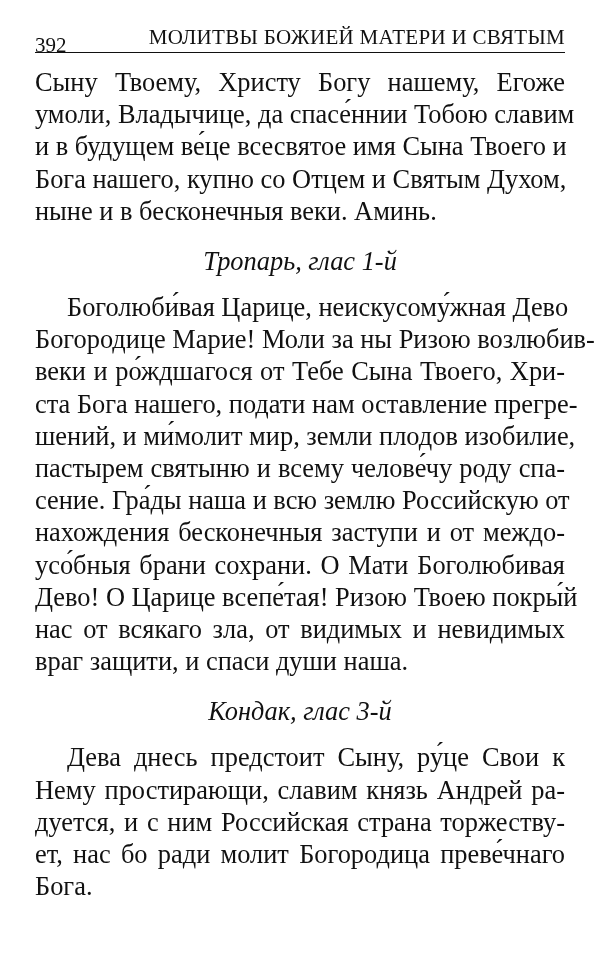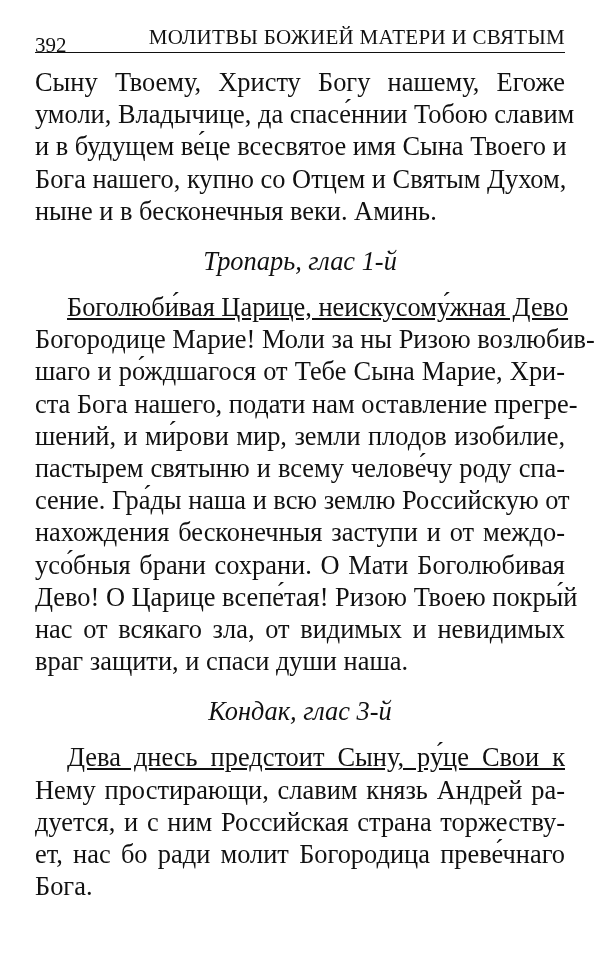--- a/index.html
+++ b/index.html
@@ -67,7 +67,6 @@
     }
     .para.indent .ln.first {
       text-indent: 32px;
-      text-decoration: underline;
     }
     .heading {
       margin: 18px 0 14px 0;

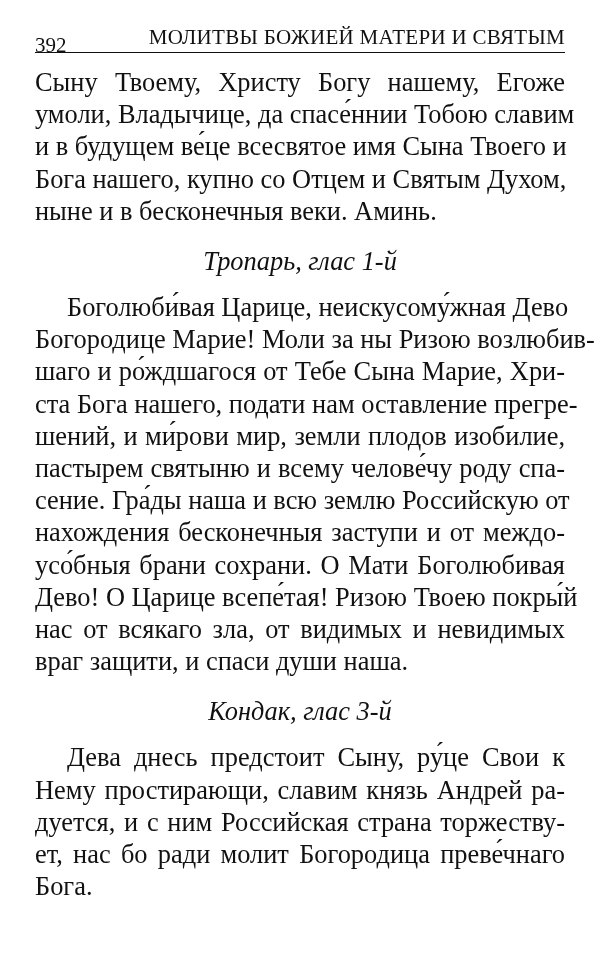--- a/index.html
+++ b/index.html
@@ -101,7 +101,7 @@
     <p class="para indent">
       <span class="ln first">Боголюби́вая Царице, неискусому́жная Дево</span>
       <span class="ln">Богородице Марие! Моли за ны Ризою возлюбив-</span>
-      <span class="ln">шаго и ро́ждшагося от Тебе Сына Марие, Хри-</span>
+      <span class="ln">веки и ро́ждшагося от Тебе Сына Твоего, Хри-</span>
       <span class="ln">ста Бога нашего, подати нам оставление прегре-</span>
       <span class="ln">шений, и ми́рови мир, земли плодов изобилие,</span>
       <span class="ln">пастырем святыню и всему челове́чу роду спа-</span>

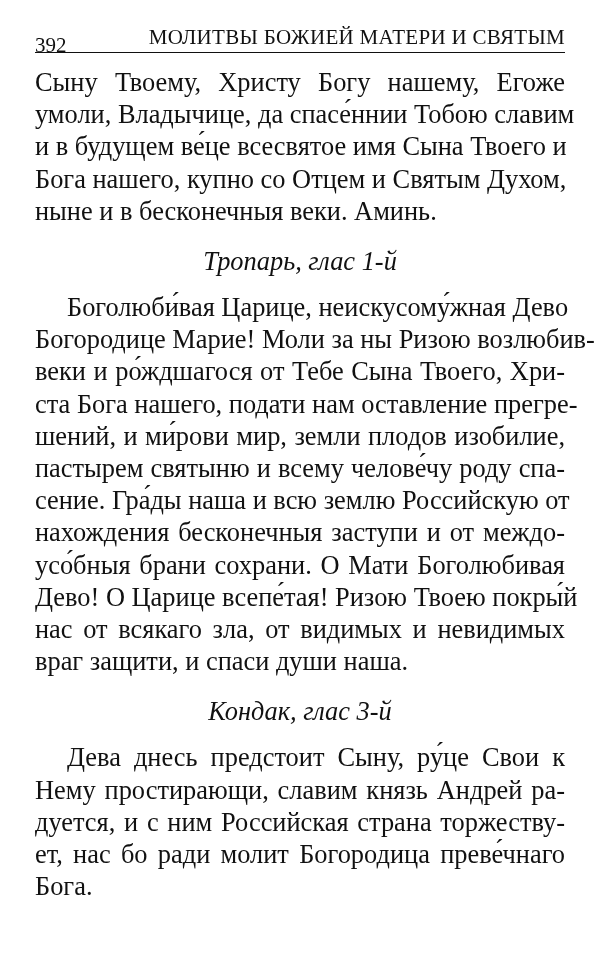--- a/index.html
+++ b/index.html
@@ -103,7 +103,7 @@
       <span class="ln">Богородице Марие! Моли за ны Ризою возлюбив-</span>
       <span class="ln">веки и ро́ждшагося от Тебе Сына Твоего, Хри-</span>
       <span class="ln">ста Бога нашего, подати нам оставление прегре-</span>
-      <span class="ln">шений, и ми́рови мир, земли плодов изобилие,</span>
+      <span class="ln">шений, и ми́молит мир, земли плодов изобилие,</span>
       <span class="ln">пастырем святыню и всему челове́чу роду спа-</span>
       <span class="ln">сение. Гра́ды наша и всю землю Российскую от</span>
       <span class="ln">нахождения бесконечныя заступи и от междо-</span>

